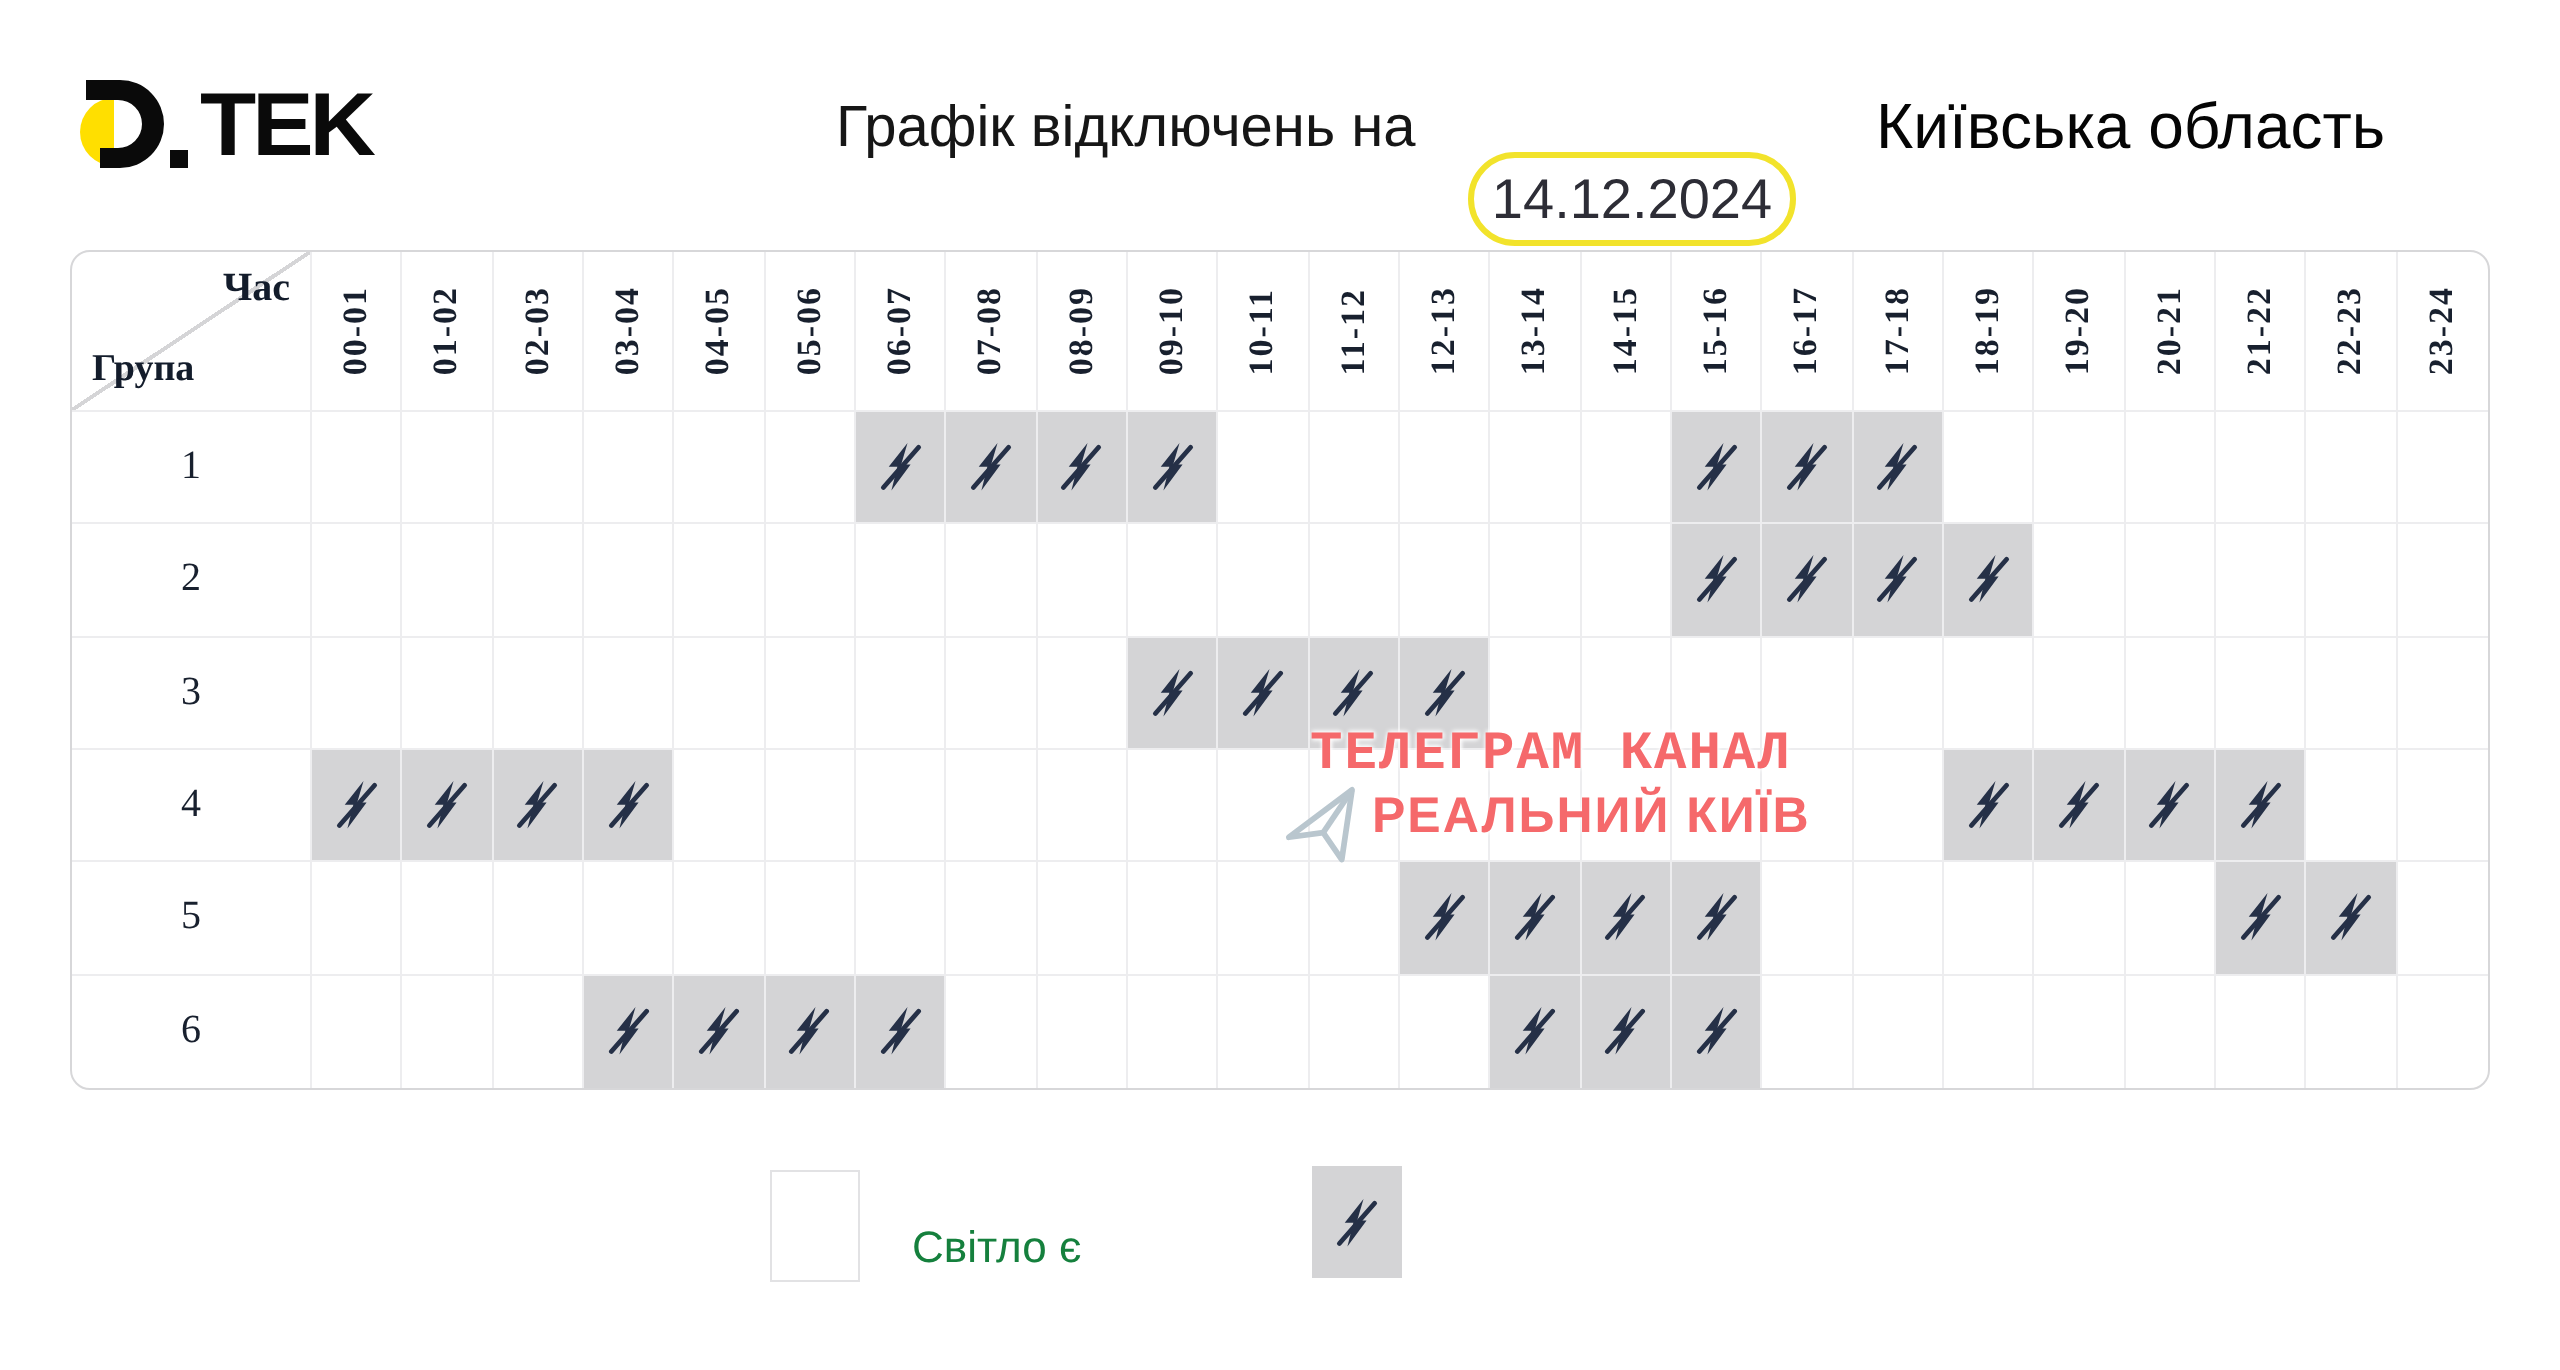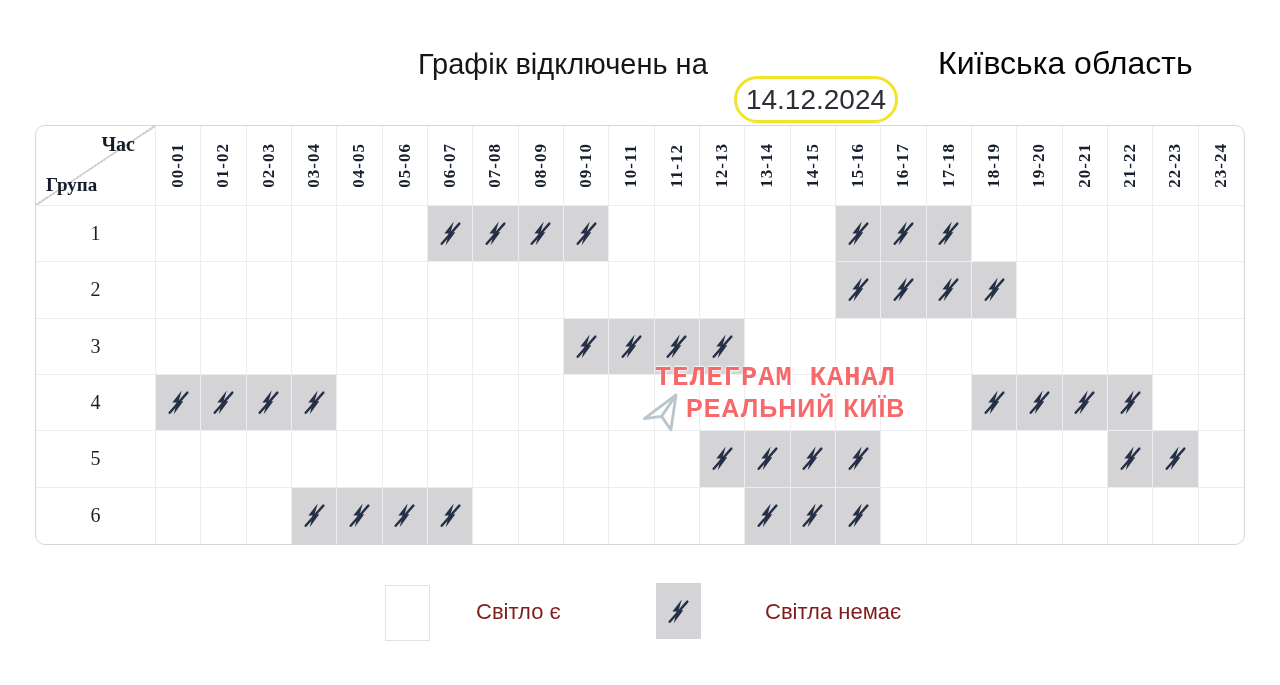--- a/index.html
+++ b/index.html
@@ -66,6 +66,14 @@
 
 <div class="page" style="--accent-yellow: #f2e32b; --logo-yellow: #ffdf00; --off-gray: #d4d4d6; --icon-navy: #253047; --wm-red: #f5696b;">
 
+  <div class="logo">
+    <svg class="logo-d" width="62" height="52" viewBox="0 0 62 52">
+      <path class="logo-yellow" d="M21 13 A16.5 16.5 0 0 0 21 47 Z"></path>
+      <path class="logo-black" d="M7 4 H24 A22 22 0 0 1 24 48 H14 V38 H23 A12 12 0 0 0 23 14 H7 Z"></path>
+      <rect class="logo-black" x="49" y="39" width="9" height="9"></rect>
+    </svg>
+    <span class="logo-text">TEK</span>
+  </div>
 
   <div class="title">Графік відключень на</div>
   <div class="pill">

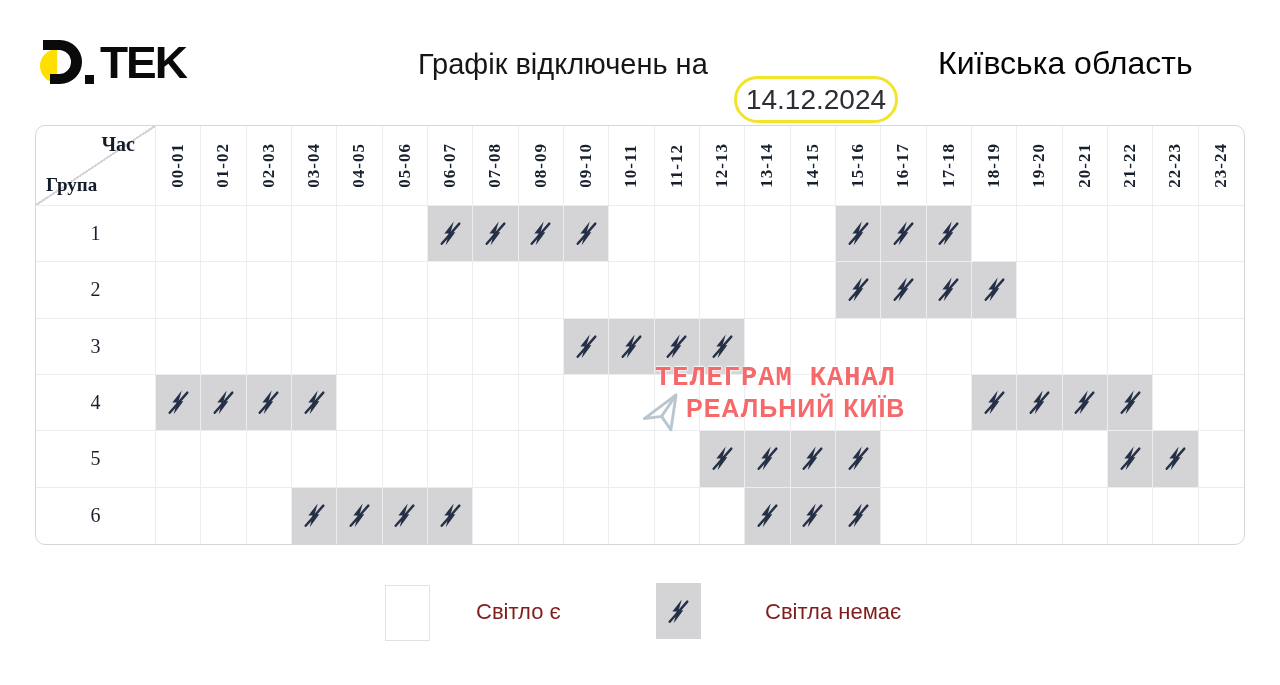--- a/index.html
+++ b/index.html
@@ -29,7 +29,7 @@
   .corner{position:relative;
           background-image:linear-gradient(to bottom right,transparent calc(50% - 1px),
              #d5d5d7 calc(50% - 1px),#d5d5d7 calc(50% + 1px),transparent calc(50% + 1px));}
-  .corner-time{position:absolute;top:7px;right:20px;font:bold 20px "Liberation Serif",serif;color:#131c2b;text-align:right;}
+  .corner-time{position:absolute;top:7px;right:10px;font:bold 20px "Liberation Serif",serif;color:#131c2b;text-align:right;}
   .corner-group{position:absolute;bottom:9px;left:10px;font:bold 19px "Liberation Serif",serif;color:#131c2b;margin-top:20px;}
   .hcell{display:flex;align-items:center;justify-content:center;}
   .vtext{writing-mode:vertical-rl;transform:rotate(180deg);white-space:nowrap;

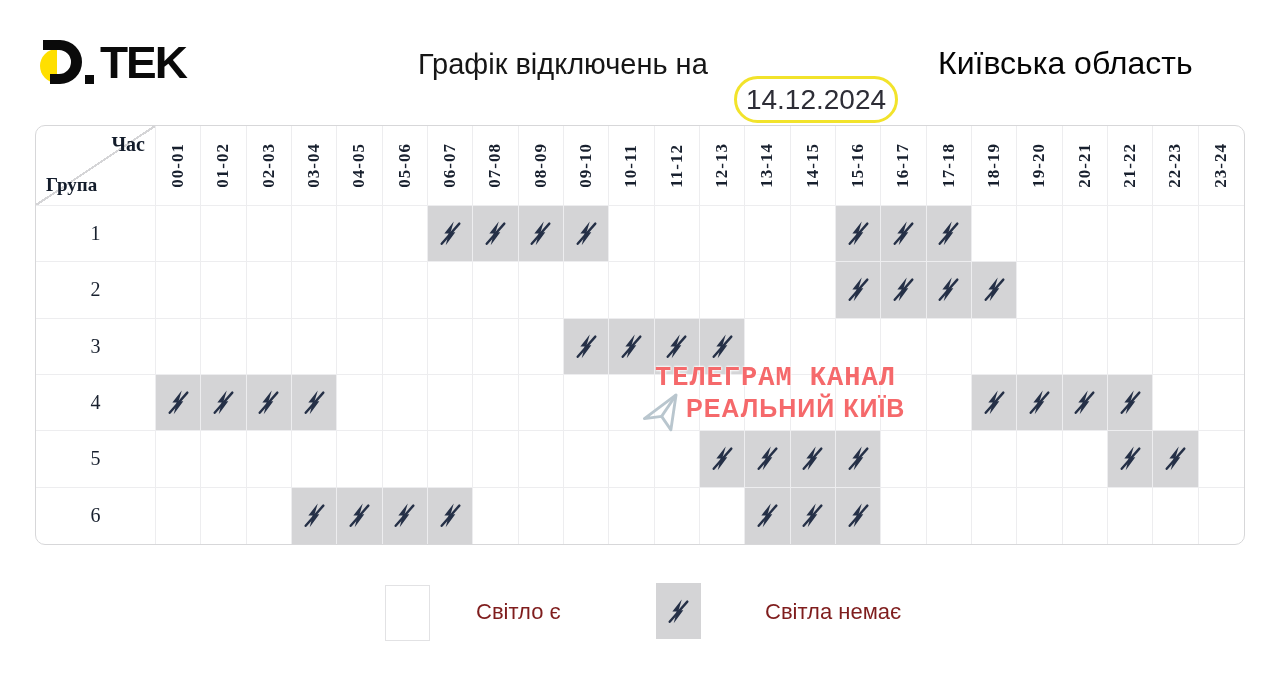--- a/index.html
+++ b/index.html
@@ -57,7 +57,7 @@
   .box-on{left:385px;top:2px;background:#fff;border:1px solid #e2e2e4;}
   .box-off{left:656px;top:0;background:var(--off-gray,#d4d4d6);
            display:flex;align-items:center;justify-content:center;}
-  .lg-label{position:absolute;top:16px;font-size:22px;color:#7f1d1d;white-space:nowrap;margin-left:20px;}
+  .lg-label{position:absolute;top:28px;font-size:22px;color:#15803d;white-space:nowrap;}
   .lbl-on{left:456px;}
   .lbl-off{left:745px;}
 </style>

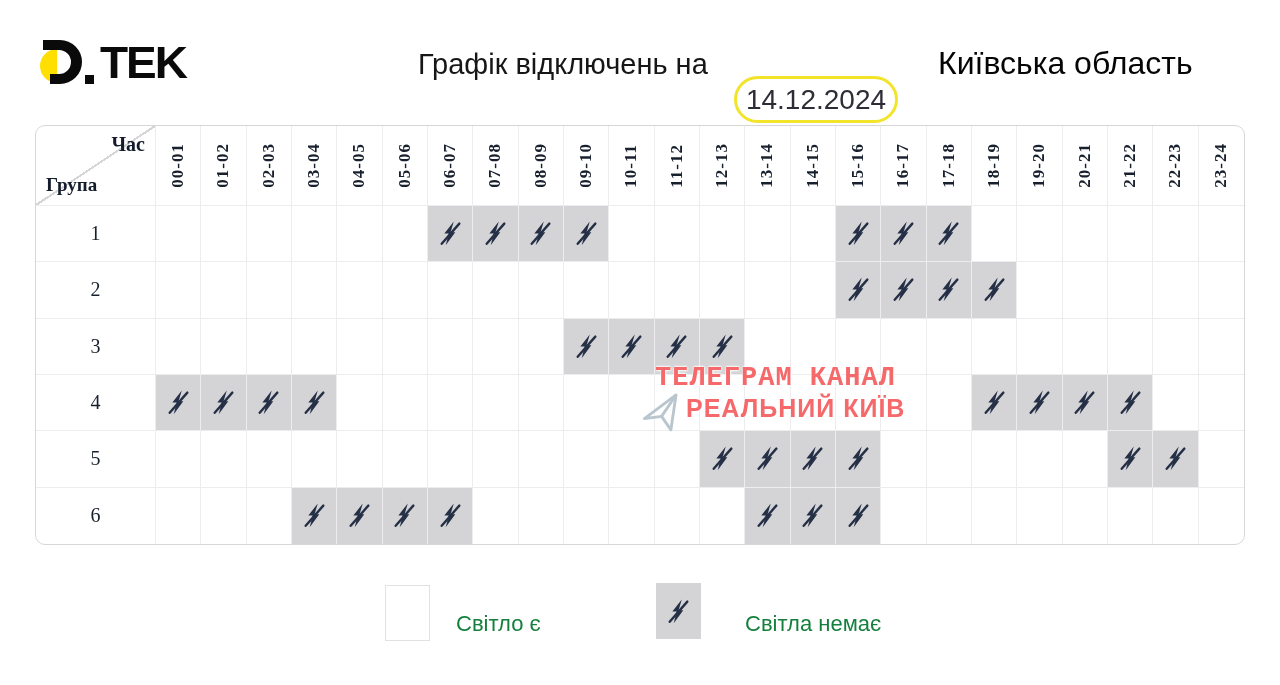--- a/index.html
+++ b/index.html
@@ -508,7 +508,6 @@
           <path class="slash" d="M2.8 24.2 L21.2 3.2"></path>
         </svg>
       </div>
-    <div class="lg-label lbl-off">Світла немає</div>
   </div>
 
 </div>

